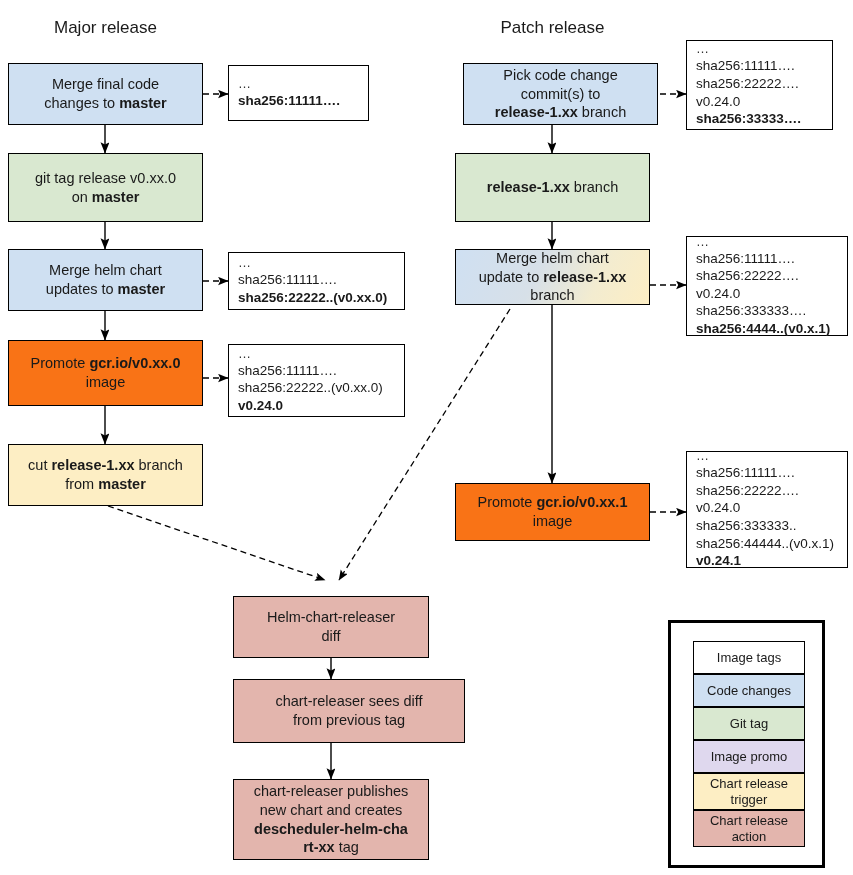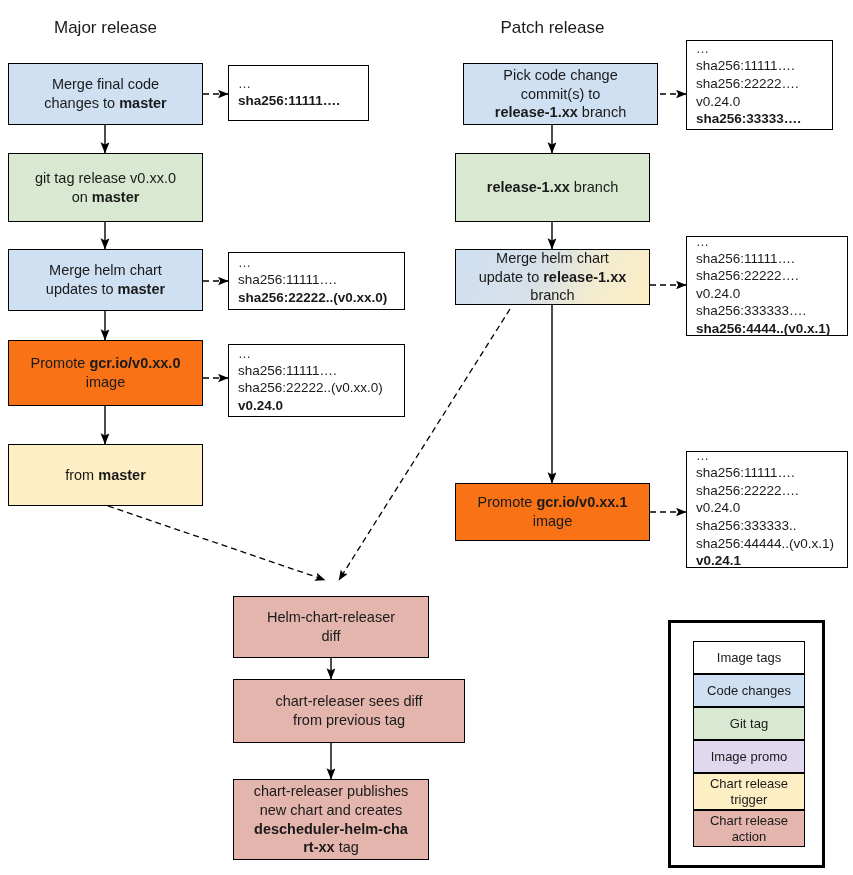--- a/index.html
+++ b/index.html
@@ -138,6 +138,7 @@
   </div>
   <div class="node c-trigger" style="left:8px;top:444px;width:195px;height:62px;">
     <span class="txt">
+        <span style="display: block;"><span>cut </span><b>release-1.xx</b><span> branch</span></span>
         <span style="display: block;"><span>from </span><b>master</b></span>
       </span>
   </div>

